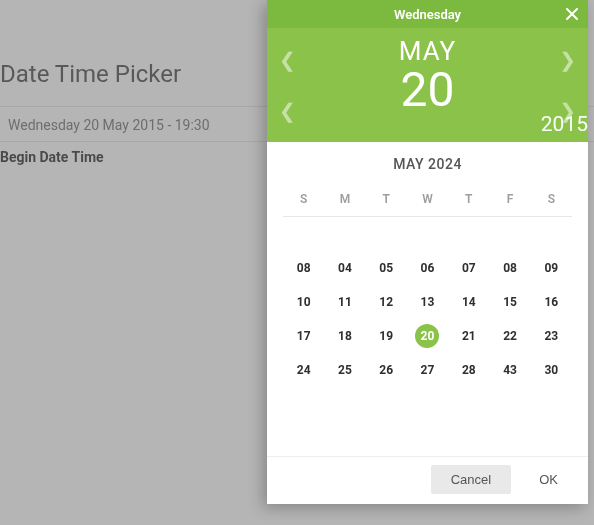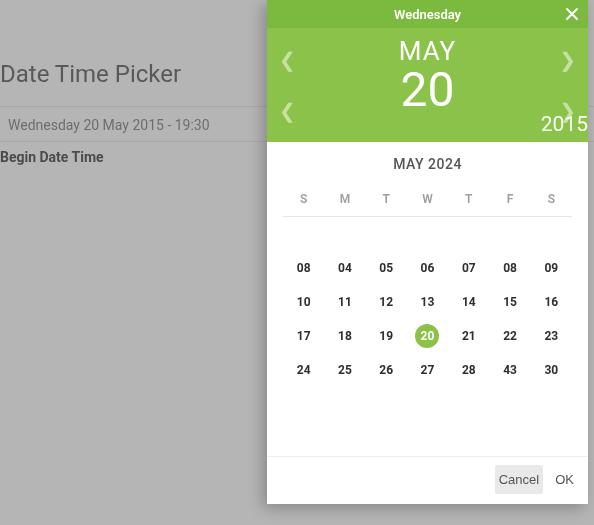--- a/index.html
+++ b/index.html
@@ -91,7 +91,7 @@
   }
   .btn {
     font-size: 13px; color: #555; background: #e9e9e9;
-    border: none; padding: 7px 4px; border-radius: 2px;
+    border: none; padding: 7px 20px; border-radius: 2px;
     cursor: pointer;
   }
   .btn.ok { background: transparent; }

